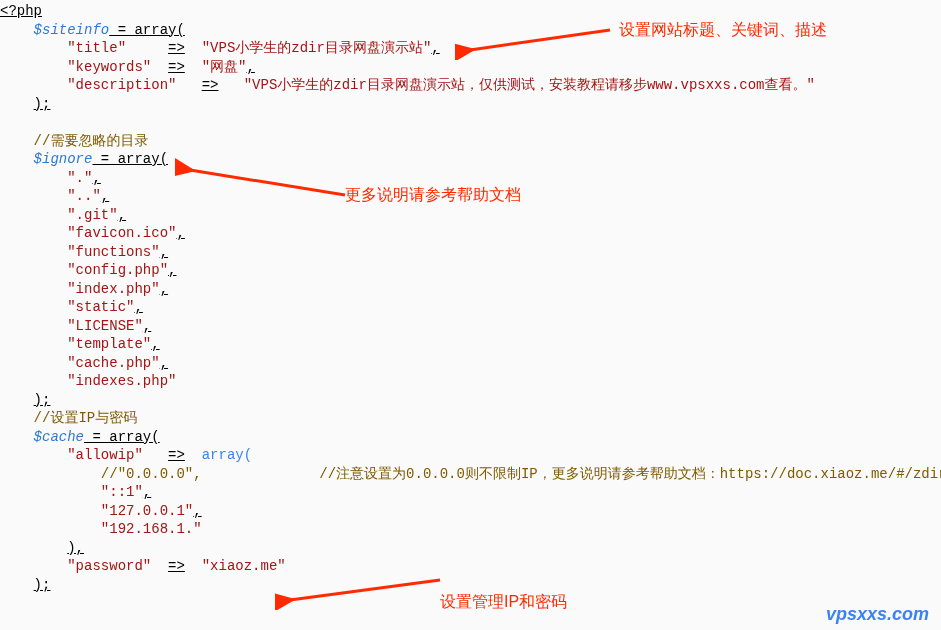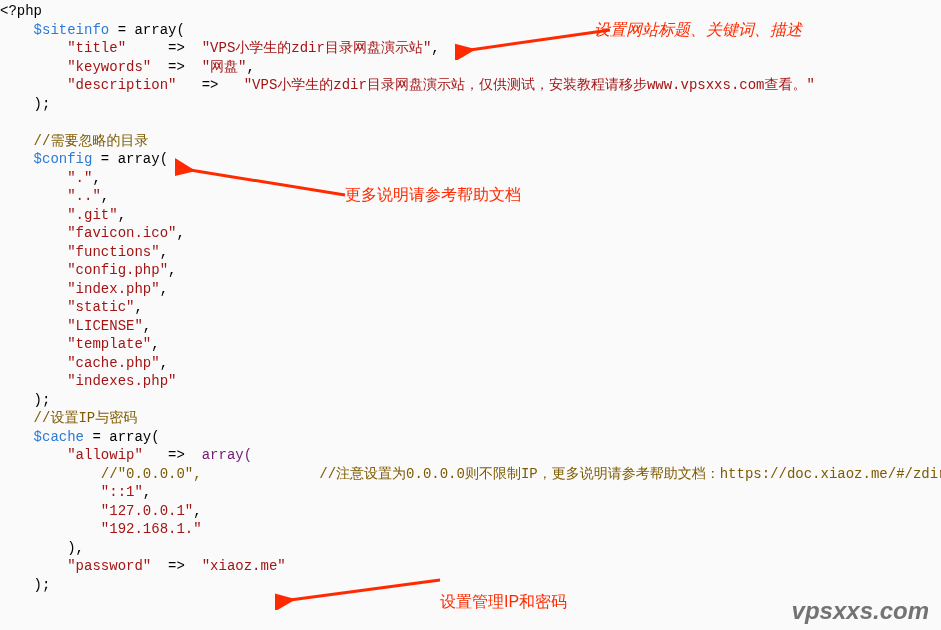--- a/index.html
+++ b/index.html
@@ -22,7 +22,7 @@
   .fn { color: #701a75; }      
   .str { color: #a31515; }     
   .cmt { color: #7e5a00; text-align: center; }     
-  .plain { color: #000; }
+  .plain { color: #000; text-decoration: underline; }
   .arrow { position: absolute; }
   .anno {
     position: absolute;

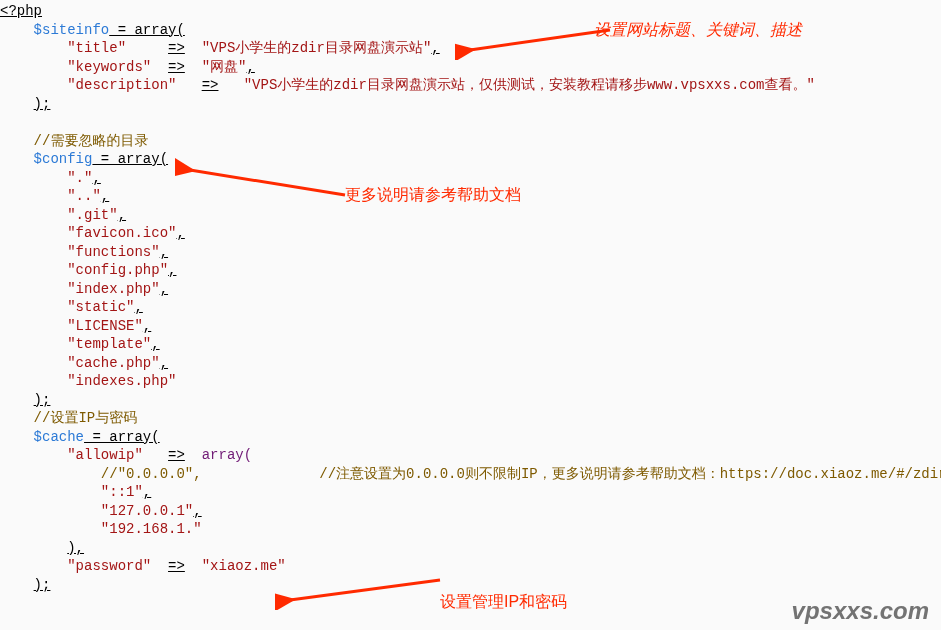--- a/index.html
+++ b/index.html
@@ -18,7 +18,7 @@
     padding: 2px 0 0 0;
     line-height: 18.5px;
   }
-  .kw { color: #2c7ad6; }
+  .kw { color: #2c7ad6; font-style: italic; }
   .fn { color: #701a75; }      
   .str { color: #a31515; }     
   .cmt { color: #7e5a00; text-align: center; }     

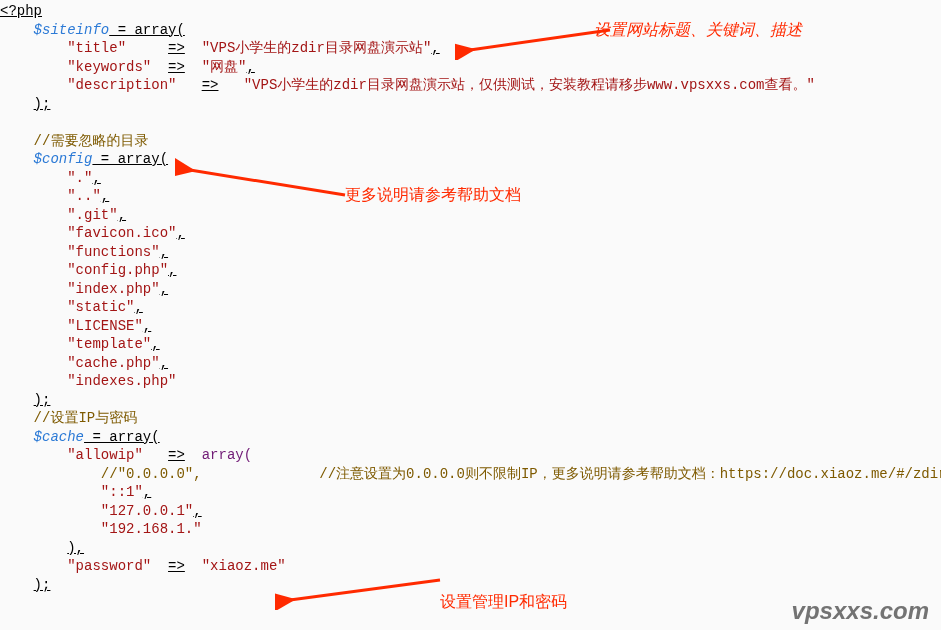--- a/index.html
+++ b/index.html
@@ -86,7 +86,7 @@
     </defs>
   <line x1="155" y1="10" x2="15" y2="30" stroke="#ff2a00" stroke-width="3" marker-end="url(#ah1)"></line>
 </svg>
-<div class="anno" style="left:594px; top:20px;font-style:italic;">设置网站标题、关键词、描述</div>
+<div class="anno" style="left:619px; top:20px;">设置网站标题、关键词、描述</div>
 
 <svg class="arrow" style="left:175px; top:155px;" width="175" height="50">
   <defs>

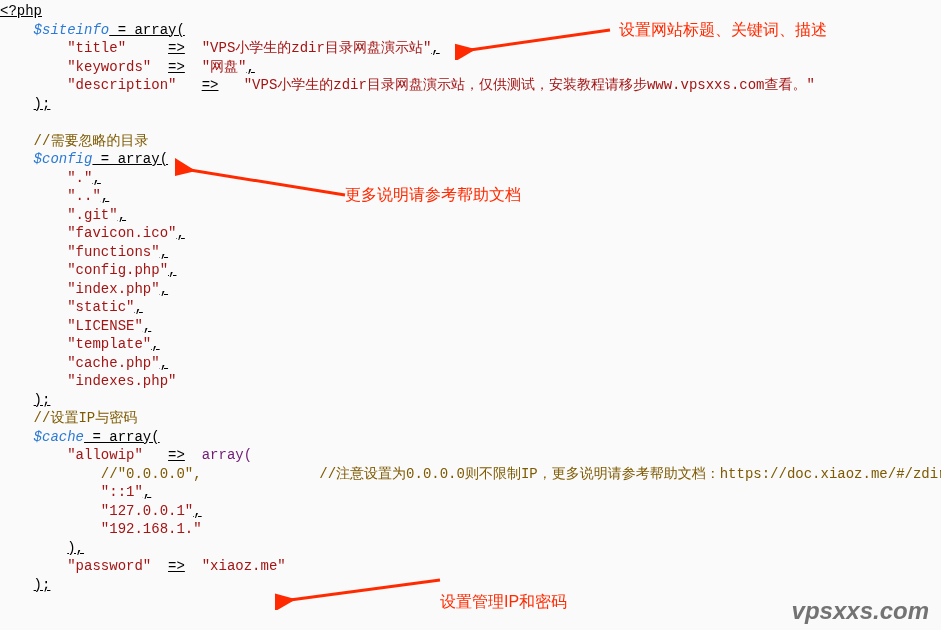--- a/index.html
+++ b/index.html
@@ -53,7 +53,7 @@
     <span class="plain">);</span>
 
     <span class="cmt">//需要忽略的目录</span>
-    <span class="kw">$config</span><span class="plain"> = array(</span>
+    <span class="kw">$ignore</span><span class="plain"> = array(</span>
         <span class="str">"."</span><span class="plain">,</span>
         <span class="str">".."</span><span class="plain">,</span>
         <span class="str">".git"</span><span class="plain">,</span>

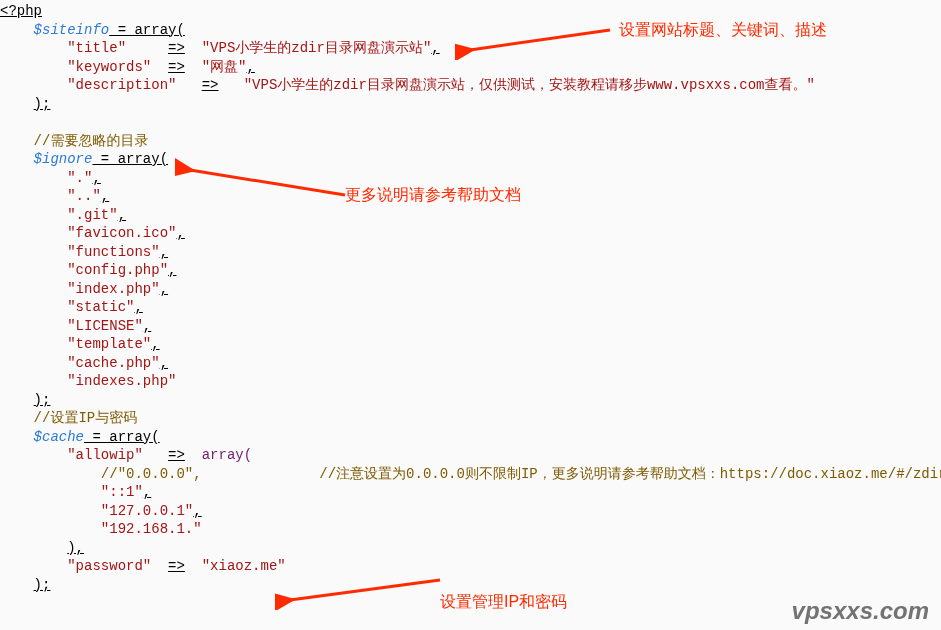--- a/index.html
+++ b/index.html
@@ -19,7 +19,7 @@
     line-height: 18.5px;
   }
   .kw { color: #2c7ad6; font-style: italic; }
-  .fn { color: #701a75; }      
+  .fn { color: #3b82f6; }      
   .str { color: #a31515; }     
   .cmt { color: #7e5a00; text-align: center; }     
   .plain { color: #000; text-decoration: underline; }

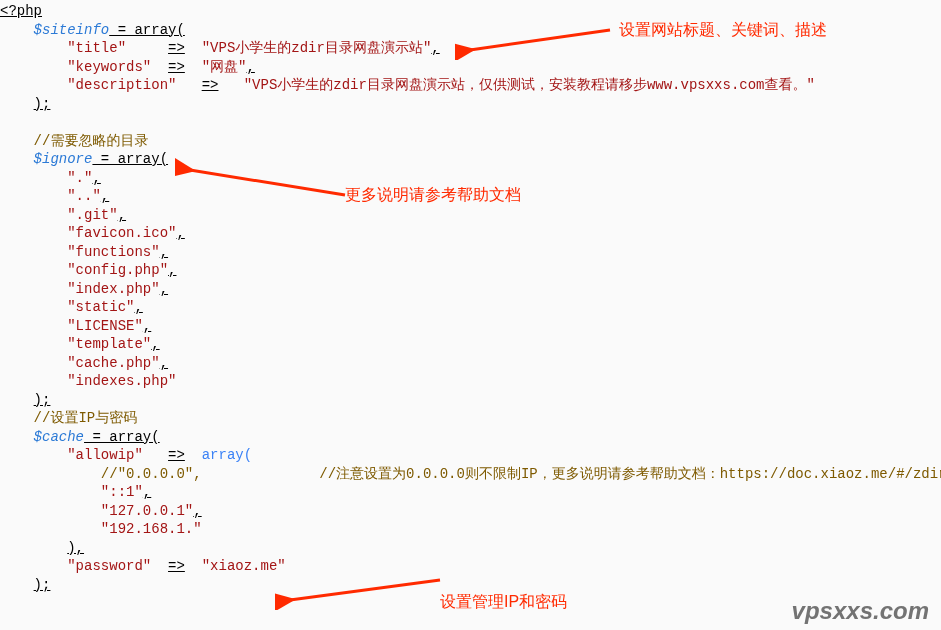--- a/index.html
+++ b/index.html
@@ -35,9 +35,9 @@
     position: absolute;
     right: 12px;
     bottom: 5px;
-    color: #737373;
+    color: #3b82f6;
     font-family: Arial, sans-serif;
-    font-size: 24px;
+    font-size: 18px;
     font-weight: bold;
     font-style: italic;
   }

